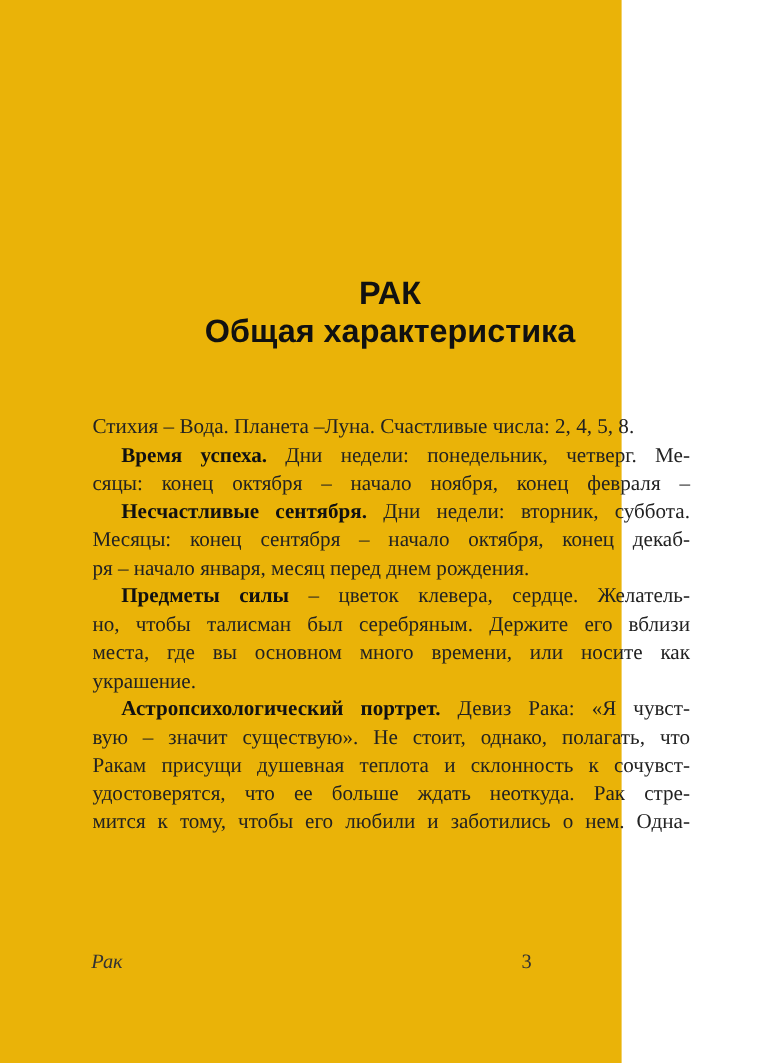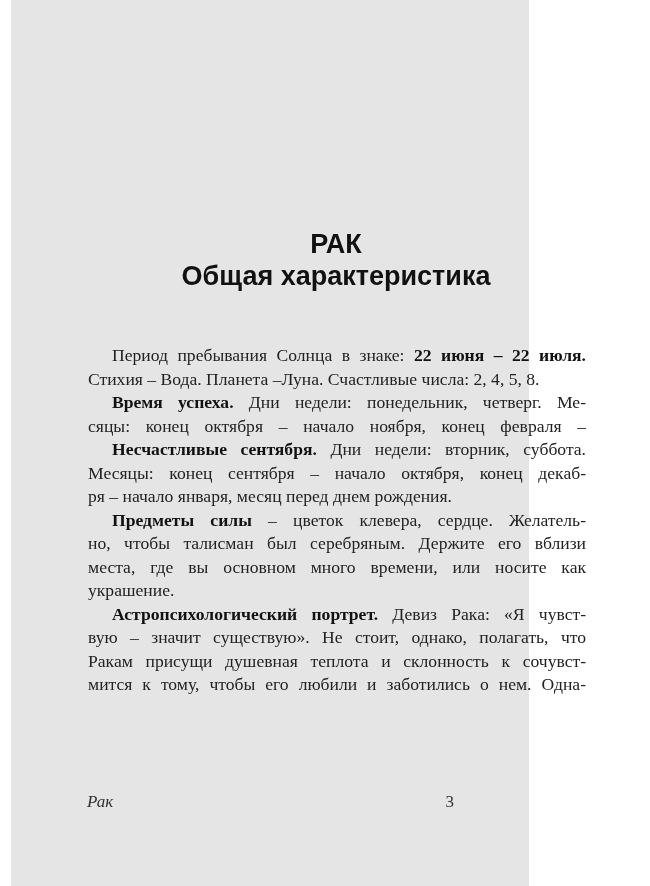--- a/index.html
+++ b/index.html
@@ -16,9 +16,9 @@
     }
     .page {
       position: absolute;
-      left: 11px; top: 0;
+      left: 0; top: 0;
       width: 518px; height: 886px;
-      background: #e5e5e5;
+      background: #eab308;
     }
     .heading {
       position: absolute;

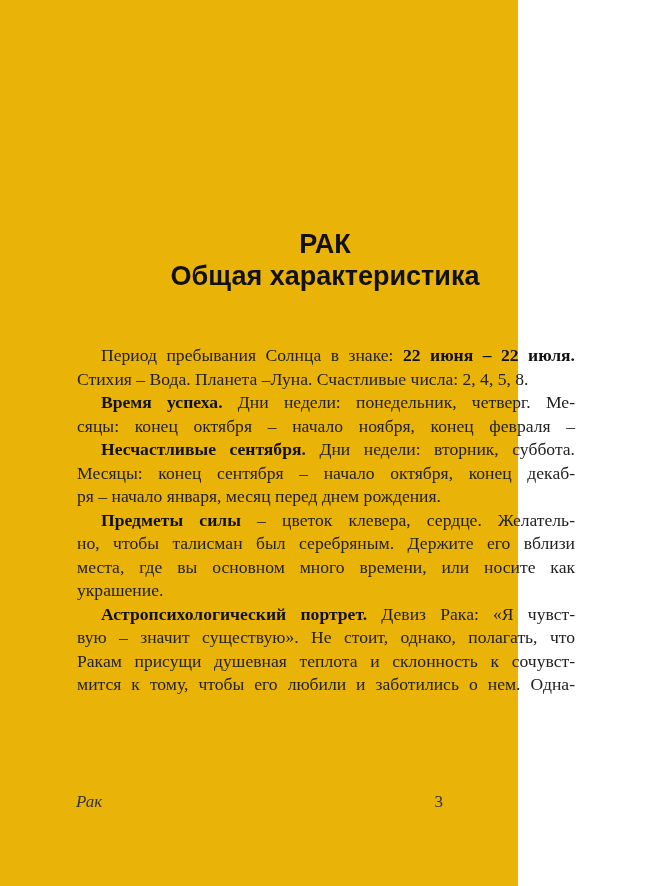--- a/index.html
+++ b/index.html
@@ -90,7 +90,6 @@
   <div class="body-text">
 
     <div>
-      <span class="line indent"><span>Период пребывания Солнца в знаке: </span><b>22 июня – 22 июля.</b></span>
       <span class="line last"><span>Стихия – Вода. Планета –Луна. Счастливые числа: 2, 4, 5, 8.</span></span>
     </div>
 

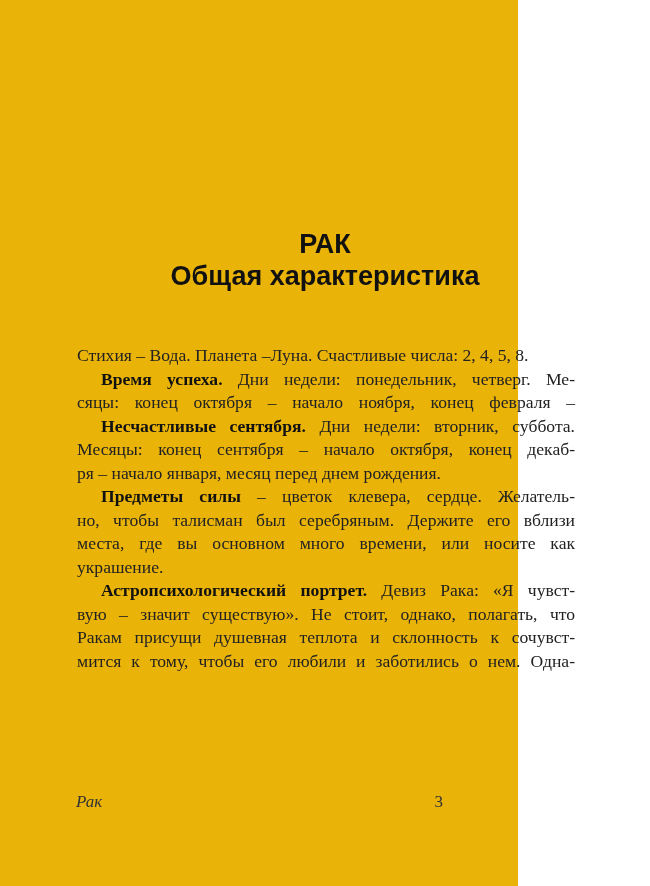--- a/index.html
+++ b/index.html
@@ -115,6 +115,7 @@
       <span class="line indent"><b>Астропсихологический портрет.</b><span> Девиз Рака: «Я чувст-</span></span>
       <span class="line"><span>вую – значит существую». Не стоит, однако, полагать, что</span></span>
       <span class="line"><span>Ракам присущи душевная теплота и склонность к сочувст-</span></span>
+      <span class="line"><span>удостоверятся, что ее больше ждать неоткуда. Рак стре-</span></span>
       <span class="line"><span>мится к тому, чтобы его любили и заботились о нем. Одна-</span></span>
     </div>
 

